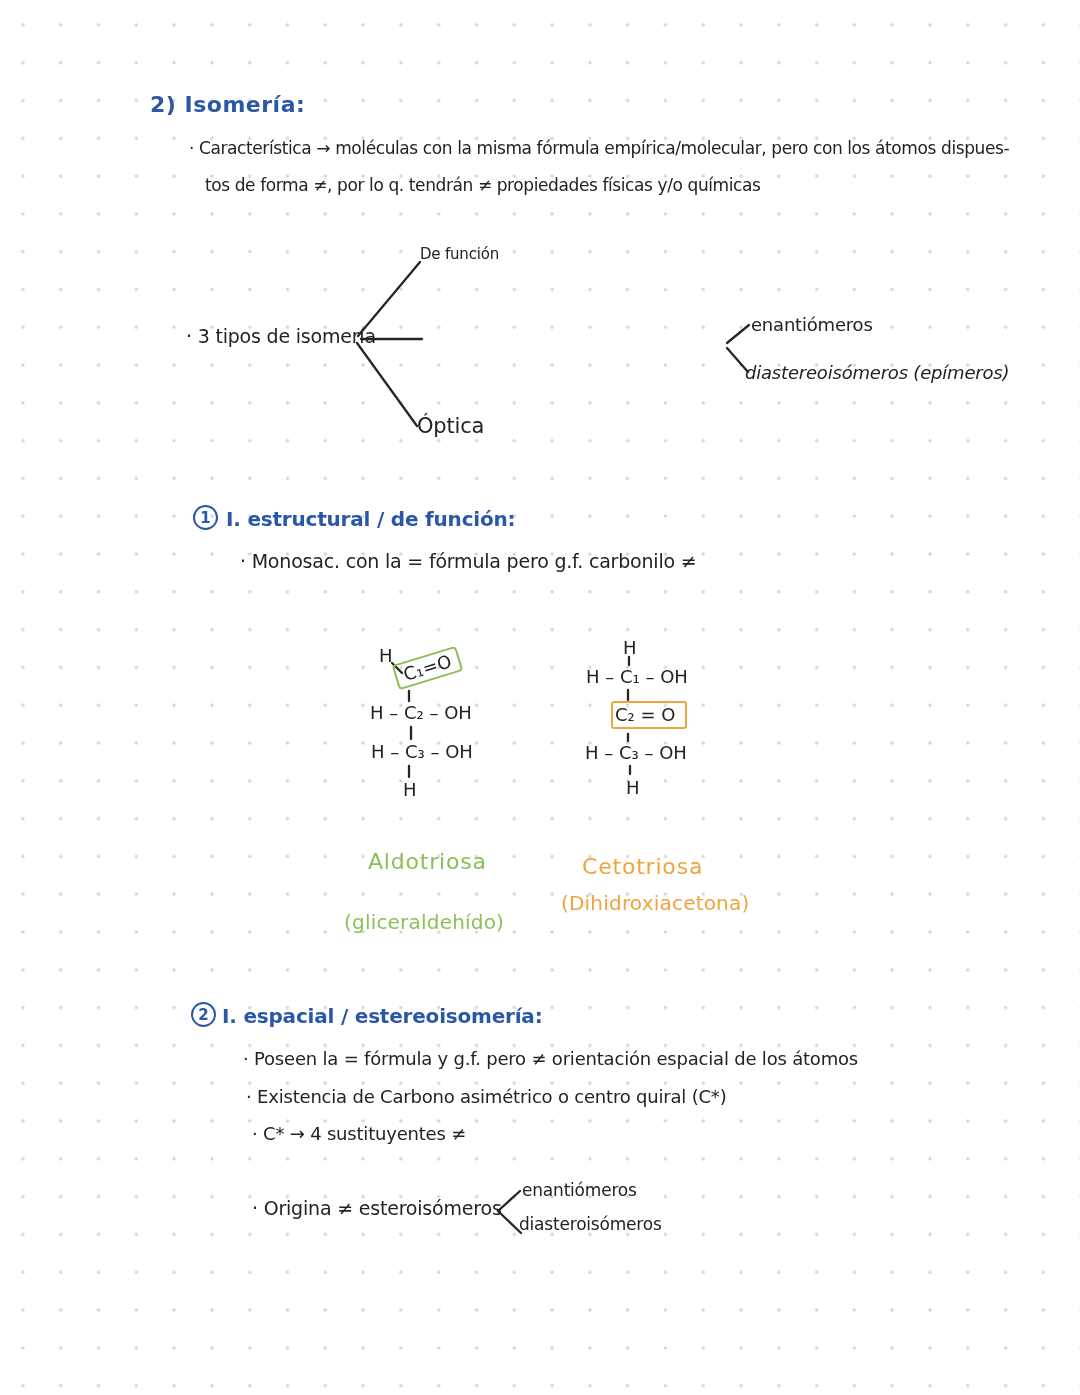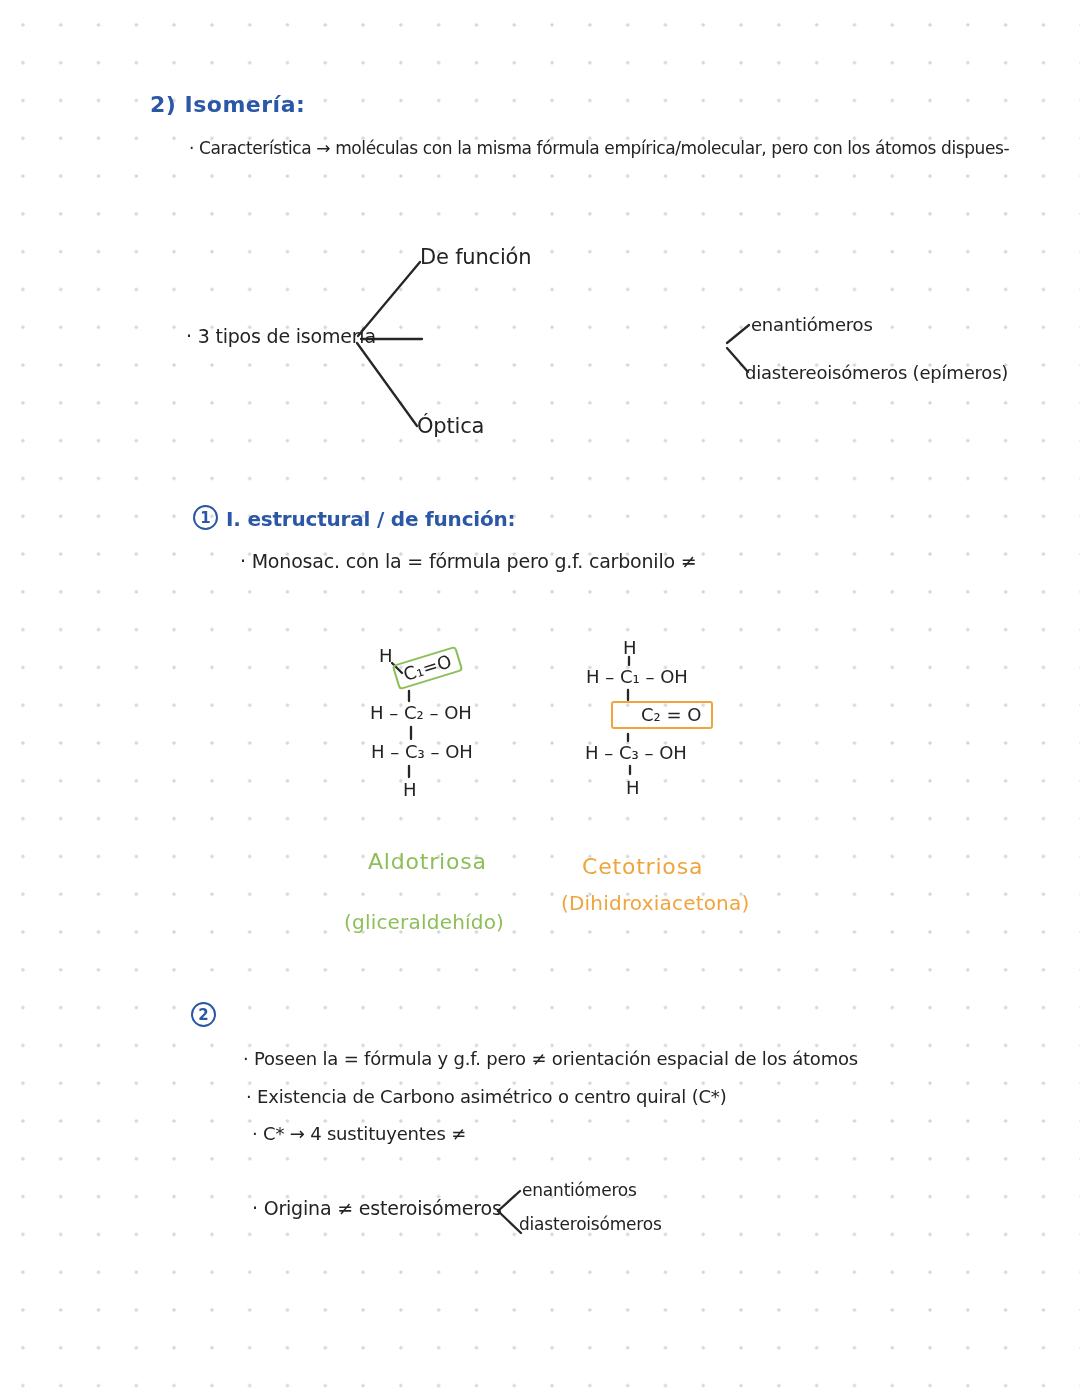--- a/index.html
+++ b/index.html
@@ -75,6 +75,7 @@
 
   <div class="abs title blue" style="left:150px;top:92px;">2) Isomería:</div>
   <div class="abs intro" style="left:189px;top:138px;">· Característica → moléculas con la misma fórmula empírica/molecular, pero con los átomos dispues-</div>
+  <div class="abs intro" style="left:205px;top:175px;">tos de forma ≠, por lo q. tendrán ≠ propiedades físicas y/o químicas</div>
 
   <div class="abs treelabel" style="left:420px;top:245px;font-size:21px;">De función</div>
   <div class="abs treelabel" style="left:186px;top:325px;">· 3 tipos de isomería</div>

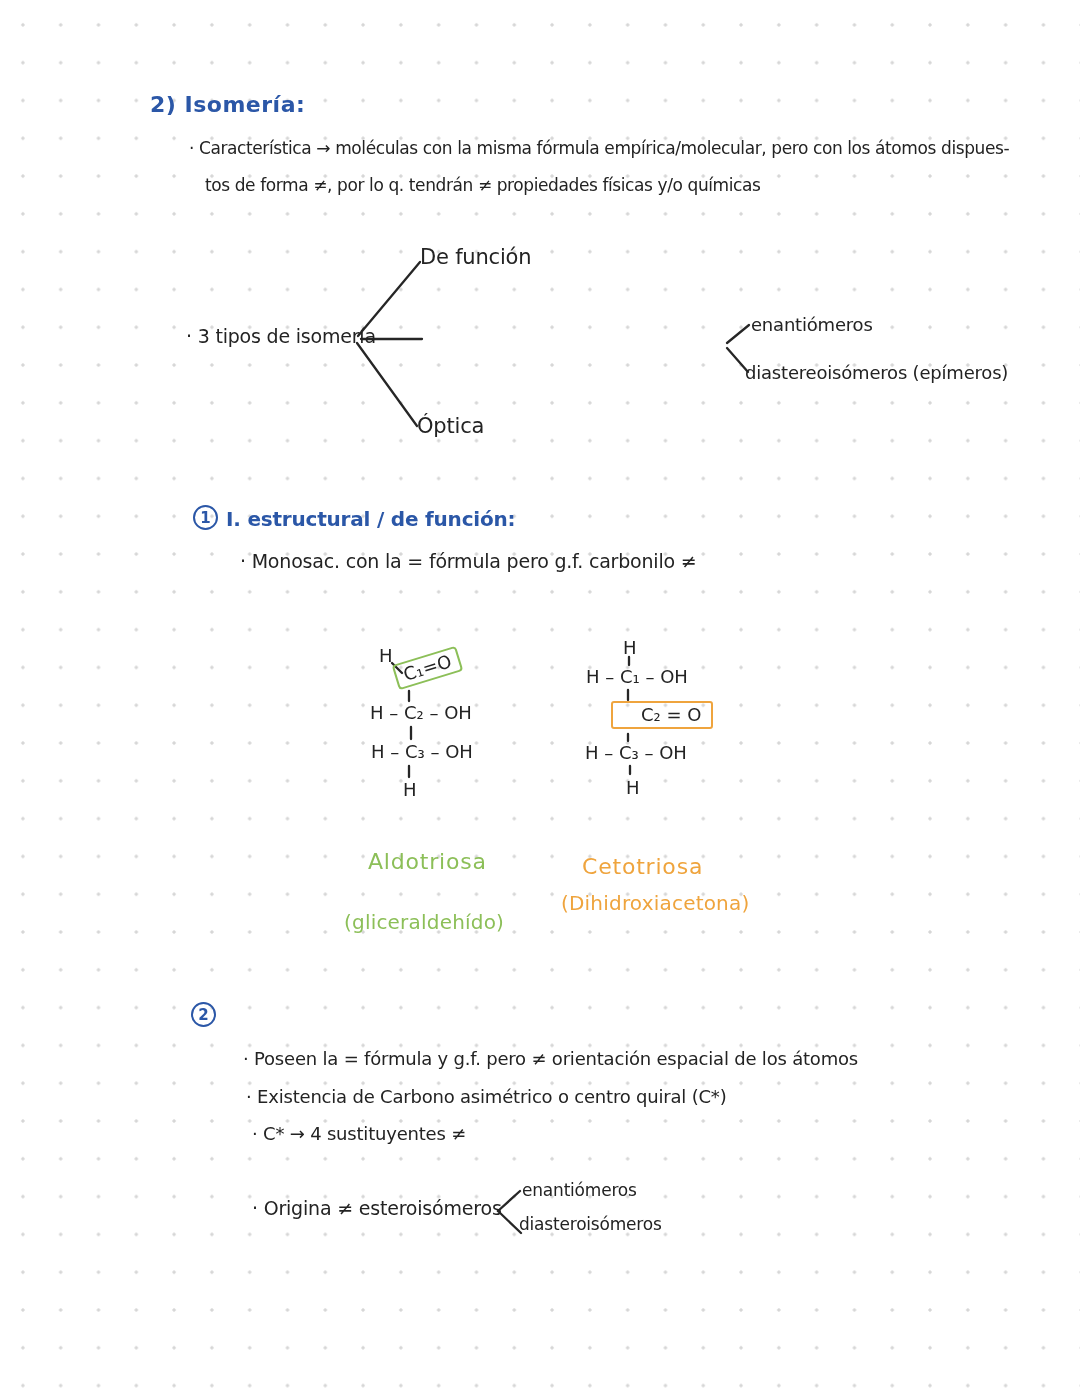--- a/index.html
+++ b/index.html
@@ -77,7 +77,7 @@
   <div class="abs intro" style="left:189px;top:138px;">· Característica → moléculas con la misma fórmula empírica/molecular, pero con los átomos dispues-</div>
   <div class="abs intro" style="left:205px;top:175px;">tos de forma ≠, por lo q. tendrán ≠ propiedades físicas y/o químicas</div>
 
-  <div class="abs treelabel" style="left:420px;top:245px;font-size:21px;">De función</div>
+  <div class="abs treelabel" style="left:420px;top:245px;font-size:15px;">De función</div>
   <div class="abs treelabel" style="left:186px;top:325px;">· 3 tipos de isomería</div>
   <div class="abs treelabel" style="left:751px;top:314px;font-size:18px;">enantiómeros</div>
   <div class="abs treelabel" style="left:745px;top:362px;font-size:18px;">diastereoisómeros (epímeros)</div>

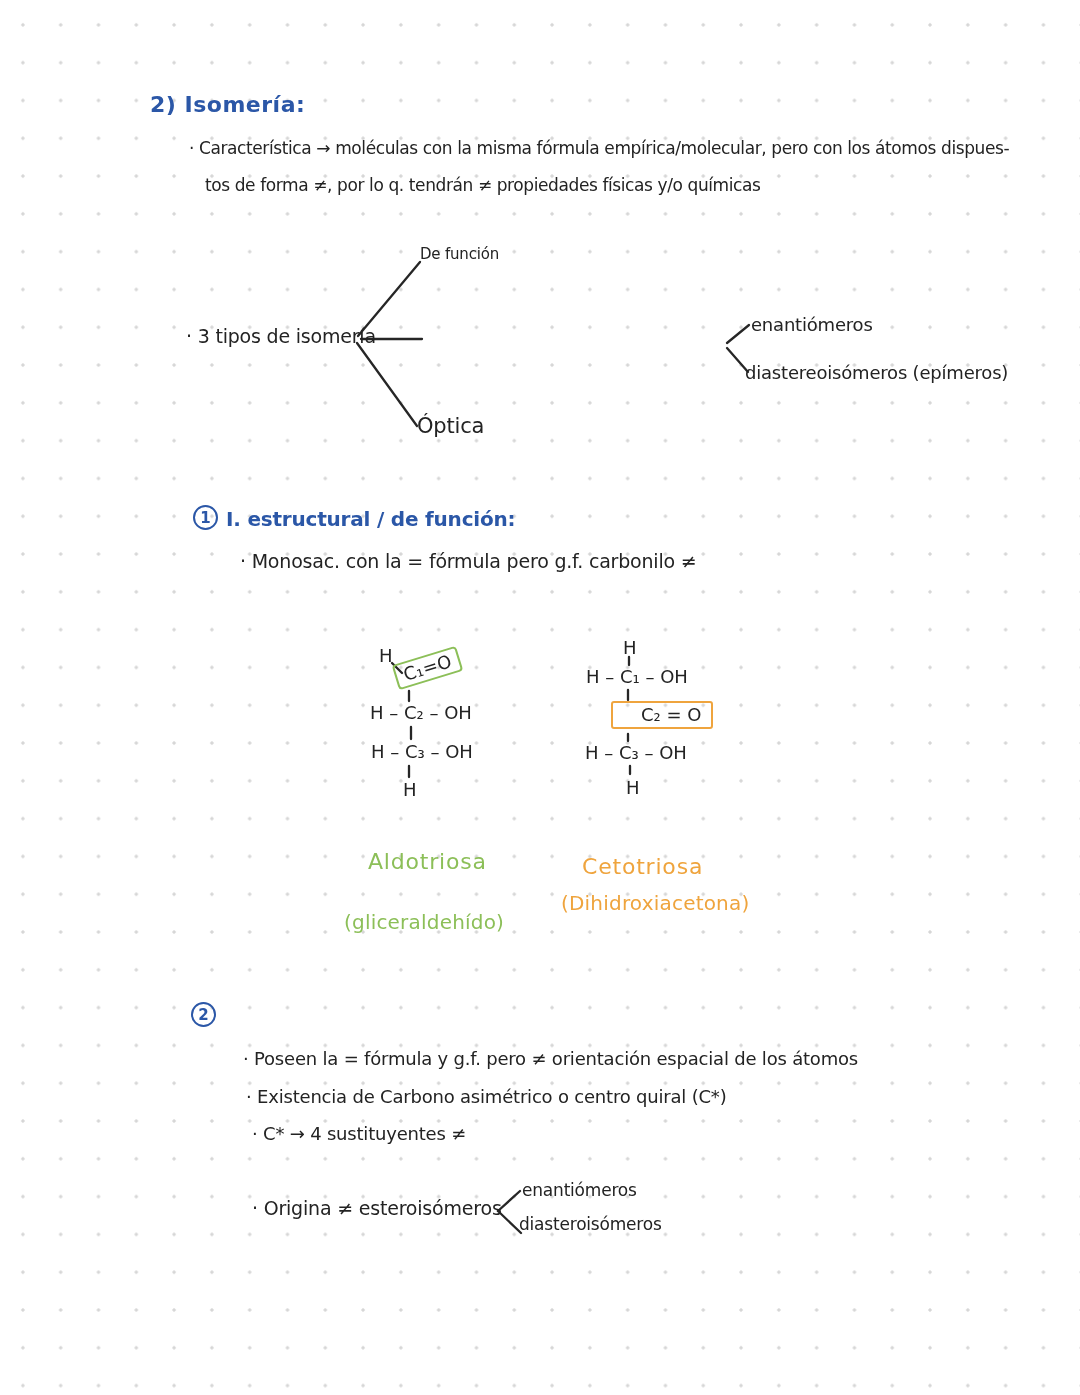--- a/index.html
+++ b/index.html
@@ -80,7 +80,7 @@
   <div class="abs treelabel" style="left:420px;top:245px;font-size:15px;">De función</div>
   <div class="abs treelabel" style="left:186px;top:325px;">· 3 tipos de isomería</div>
   <div class="abs treelabel" style="left:751px;top:314px;font-size:18px;">enantiómeros</div>
-  <div class="abs treelabel" style="left:745px;top:362px;font-size:18px;">diastereoisómeros (epímeros)</div>
+  <div class="abs treelabel" style="left:745px;top:362px;font-size:18px;font-style:italic;">diastereoisómeros (epímeros)</div>
   <div class="abs treelabel" style="left:417px;top:414px;font-size:21px;">Óptica</div>
 
   <div class="abs circle-num" style="left:193px;top:505px;">1</div>

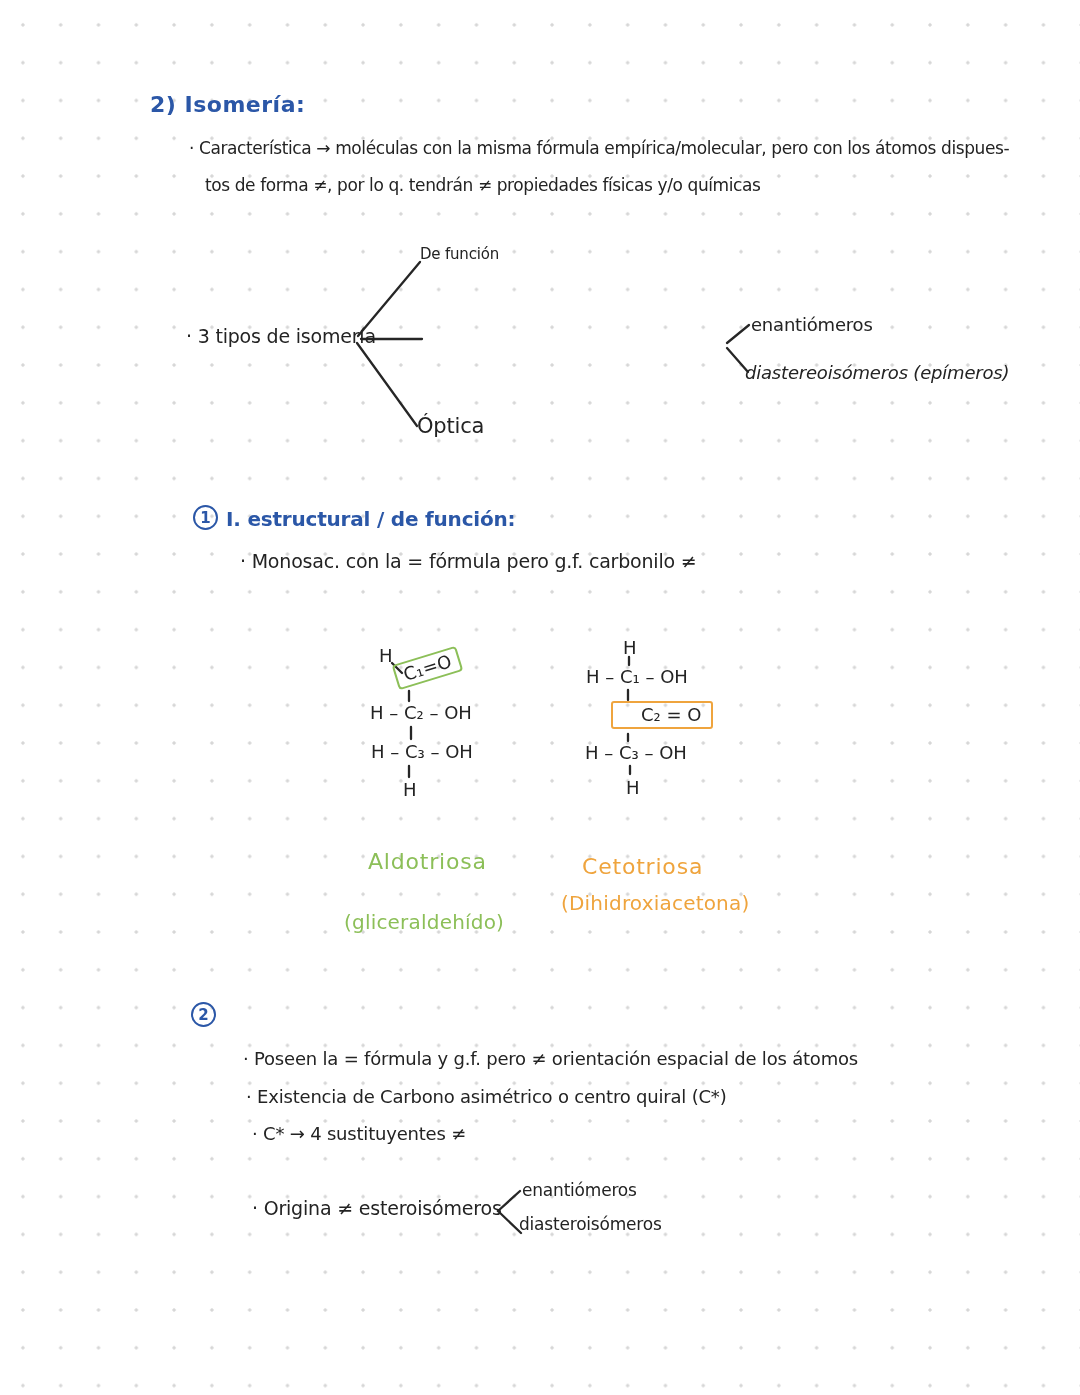--- a/index.html
+++ b/index.html
@@ -36,7 +36,7 @@
   }
   .carbonyl-right{
     border:2.5px solid var(--orange,#efa43d);border-radius:3px;
-    padding:1px 10px 2px 28px;font-size:18px;
+    padding:1px 10px 2px 2px;font-size:18px;
   }
   .mol-name{font-size:22px;letter-spacing:.8px;}
   .mol-alt{font-size:20px;letter-spacing:.2px;}

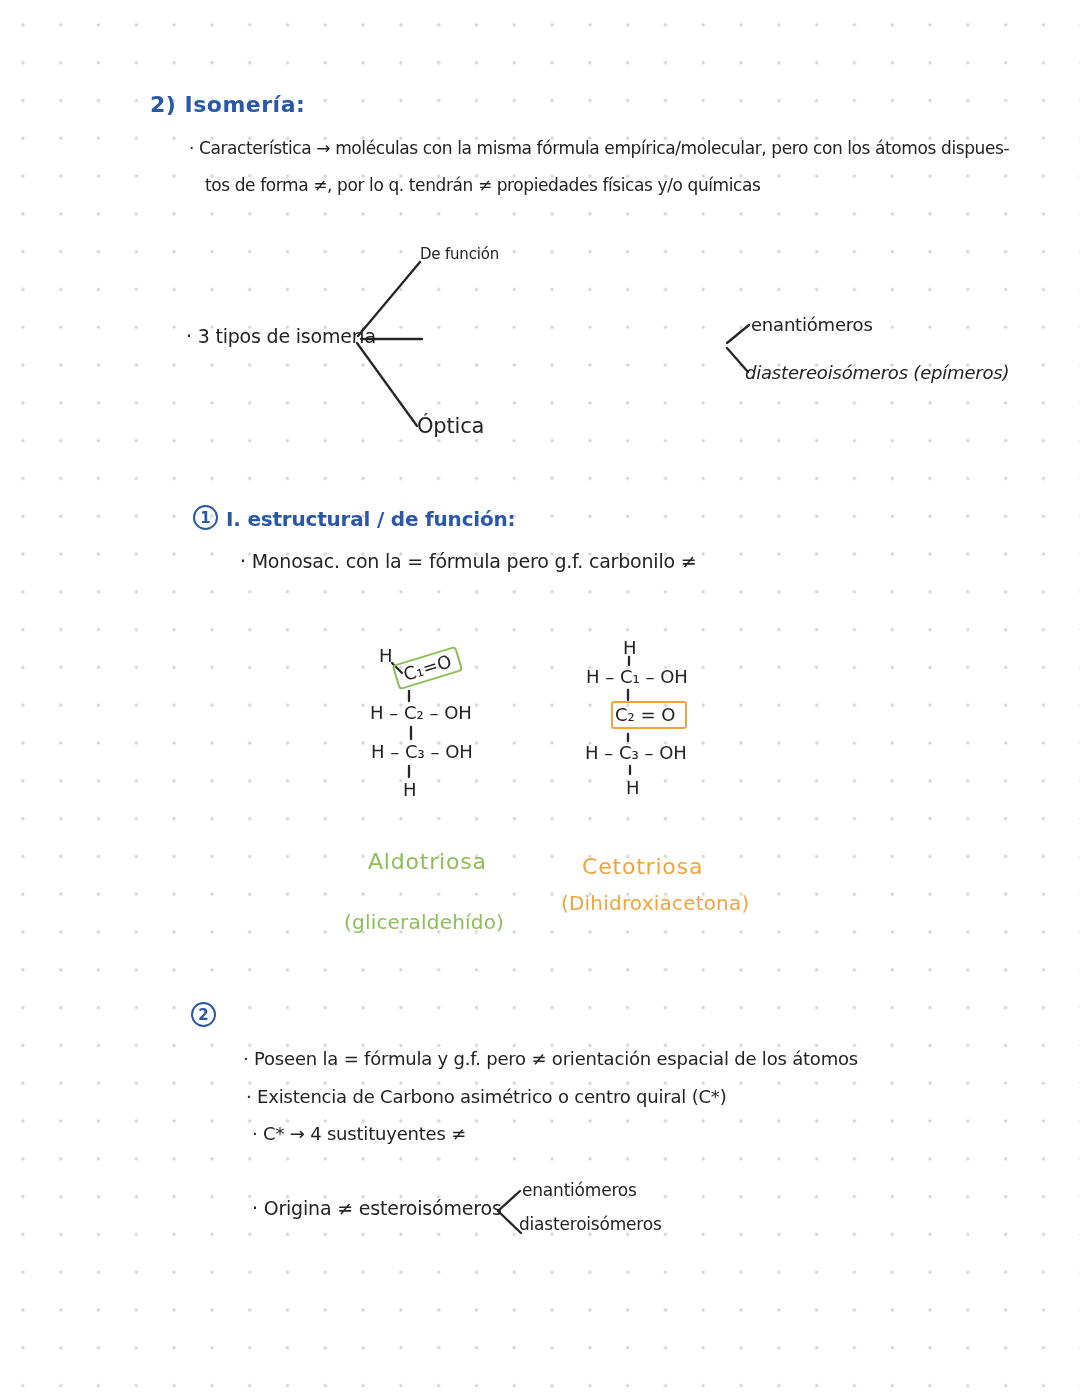--- a/index.html
+++ b/index.html
@@ -105,6 +105,7 @@
   <div class="abs mol-alt orange" style="left:561px;top:891px;">(Dihidroxiacetona)</div>
 
   <div class="abs circle-num" style="left:191px;top:1002px;">2</div>
+  <div class="abs sec-head blue" style="left:222px;top:1004px;">I. espacial / estereoisomería:</div>
   <div class="abs body" style="left:243px;top:1048px;">· Poseen la = fórmula y g.f. pero ≠ orientación espacial de los átomos</div>
   <div class="abs body" style="left:246px;top:1086px;">· Existencia de Carbono asimétrico o centro quiral (C*)</div>
   <div class="abs body" style="left:252px;top:1123px;">· C* → 4 sustituyentes ≠</div>

